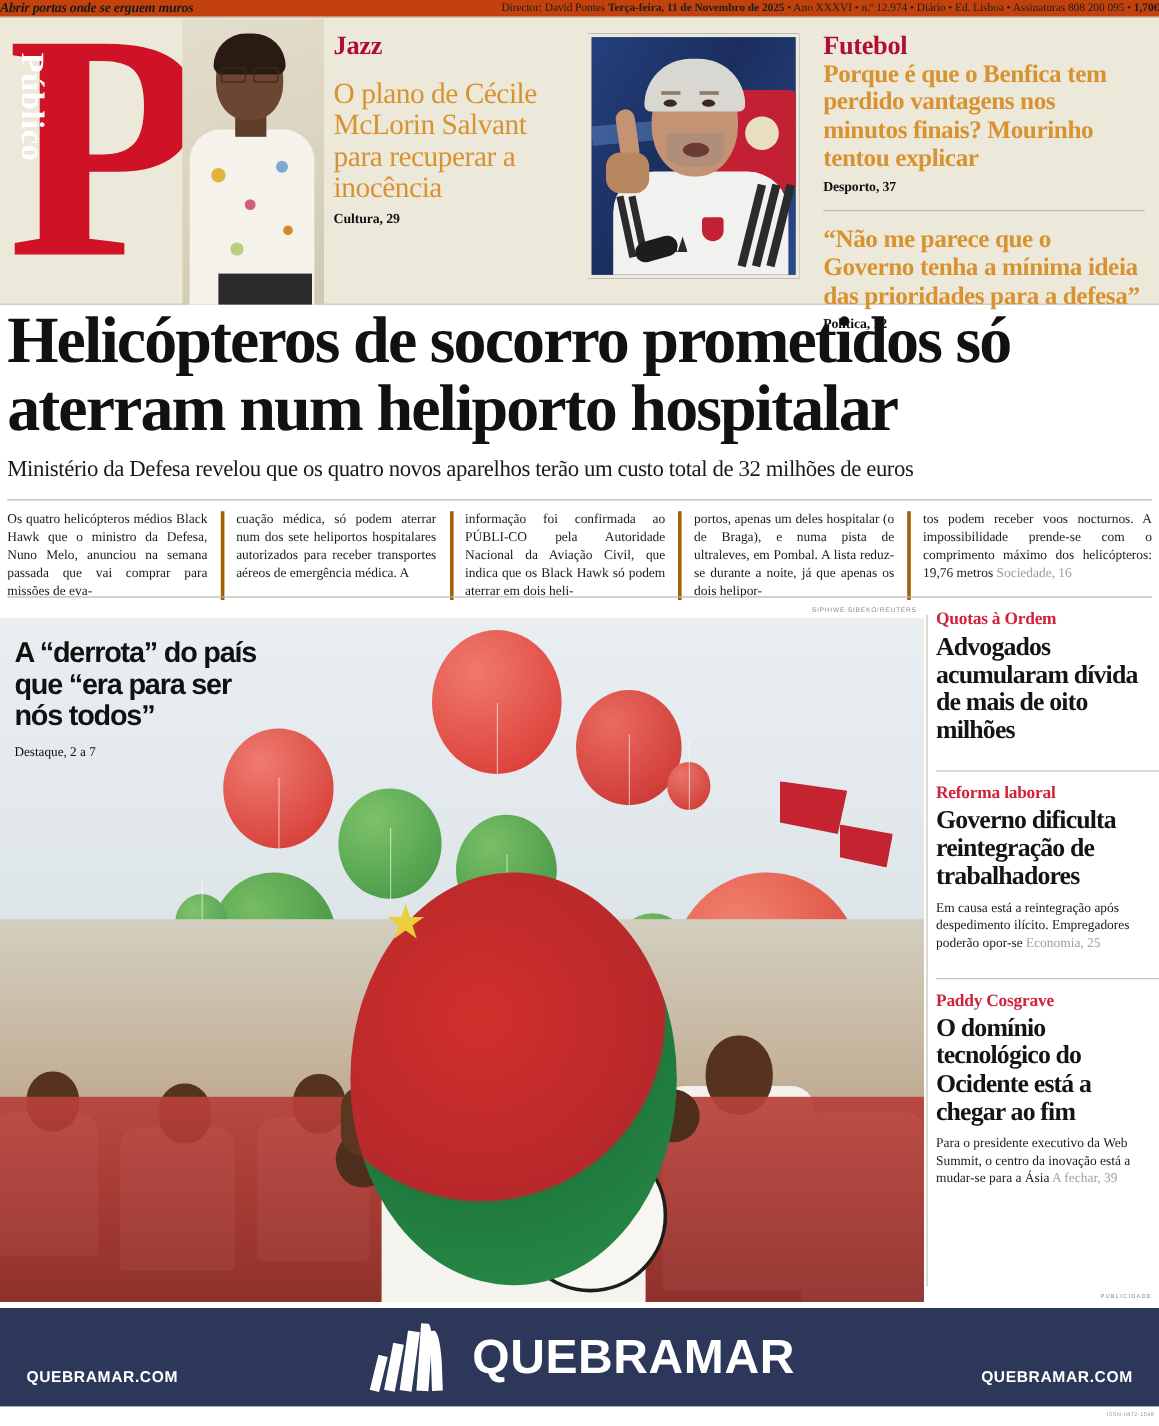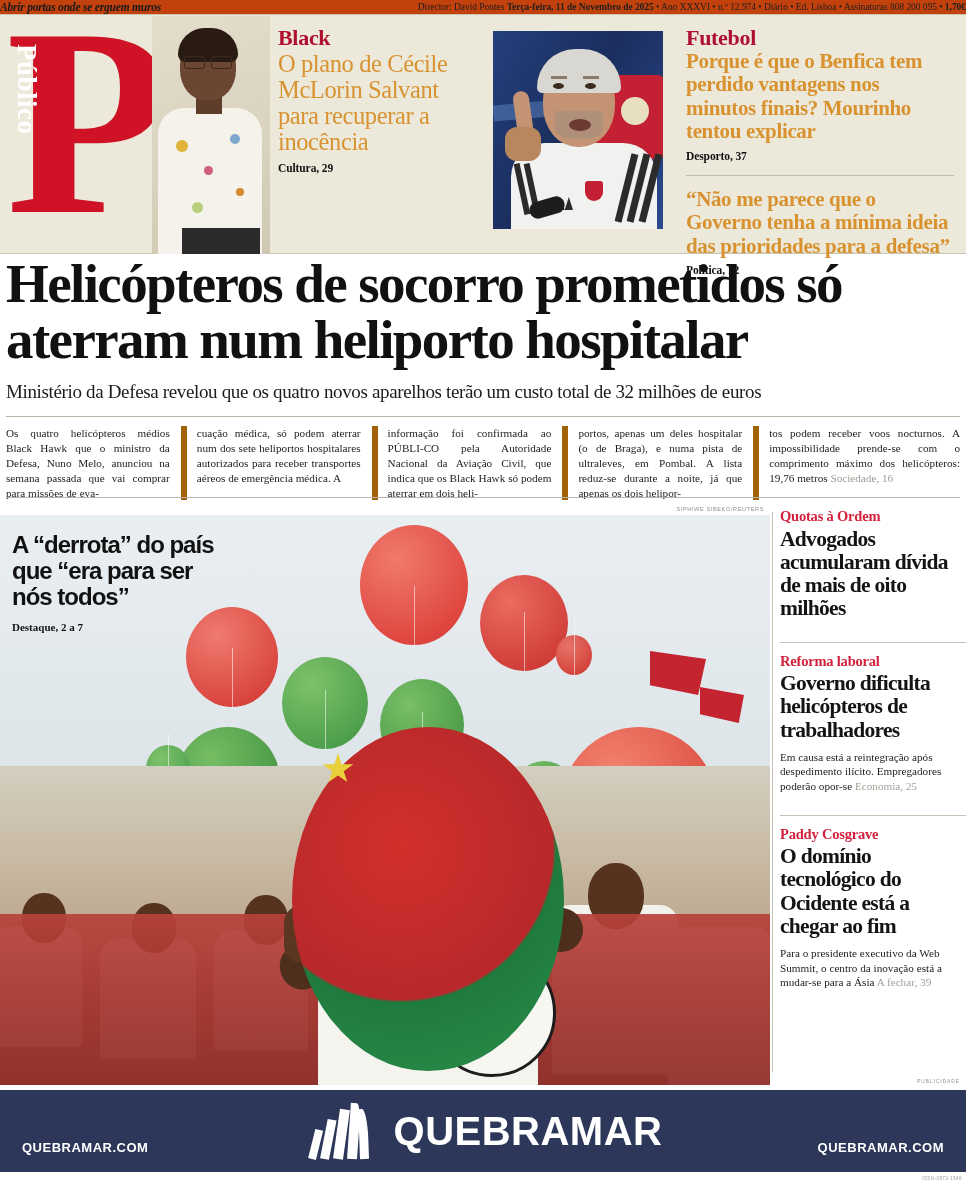--- a/index.html
+++ b/index.html
@@ -298,7 +298,7 @@
   </div>
 
   <div class="jazz">
-    <div class="kicker-red">Black</div>
+    <div class="kicker-red">Jazz</div>
     <div class="jazz-head">O plano de Cécile McLorin Salvant para recuperar a inocência</div>
     <div class="secref">Cultura, 29</div>
   </div>

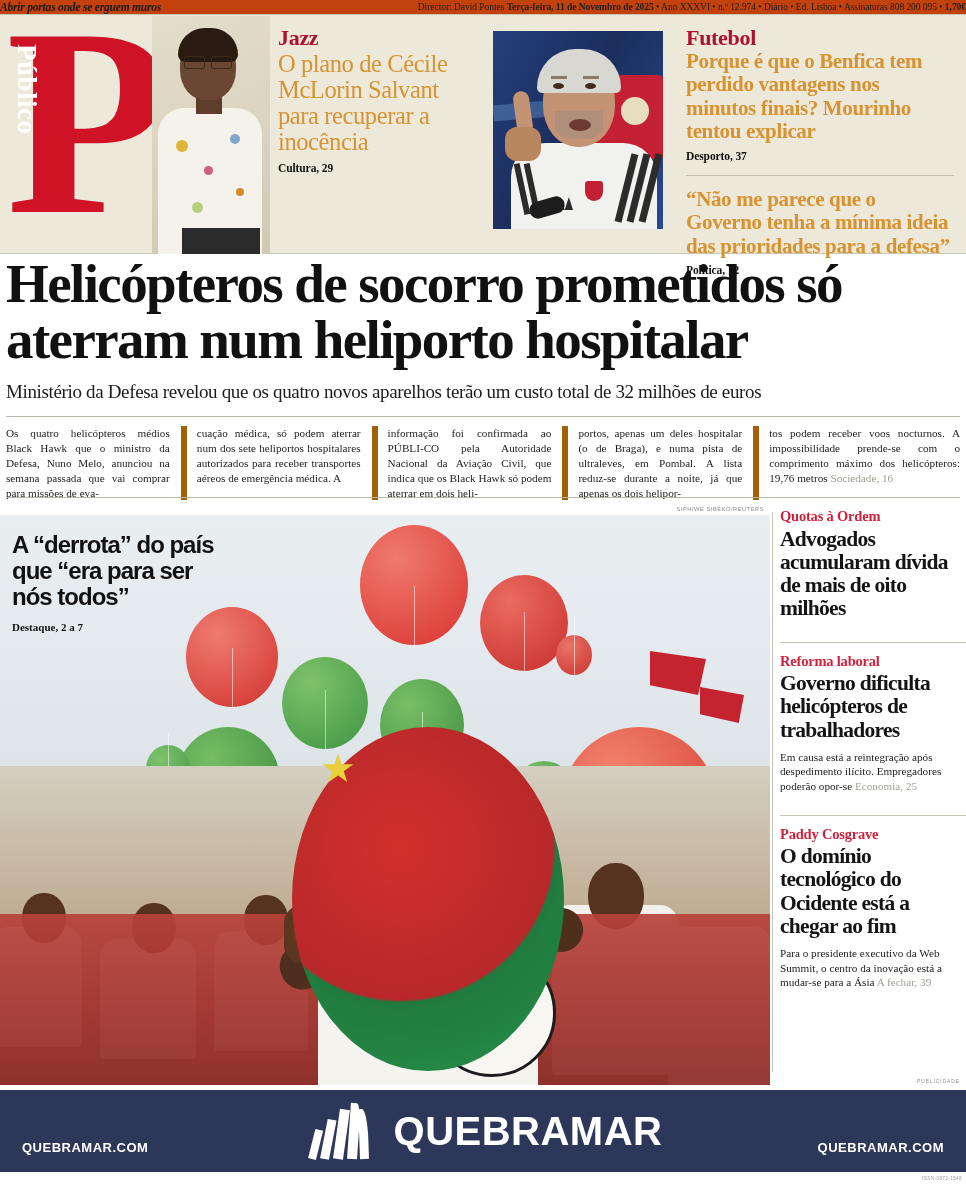--- a/index.html
+++ b/index.html
@@ -80,7 +80,7 @@
   .jazz-head {
     font-family:"Liberation Serif", serif;
     font-size:24.5px; line-height:1.07; color:#d8922f; letter-spacing:-0.4px;
-    margin-top:1px;
+    margin-top:16px;
   }
   .secref {
     font-family:"Liberation Serif", serif; font-weight:700;

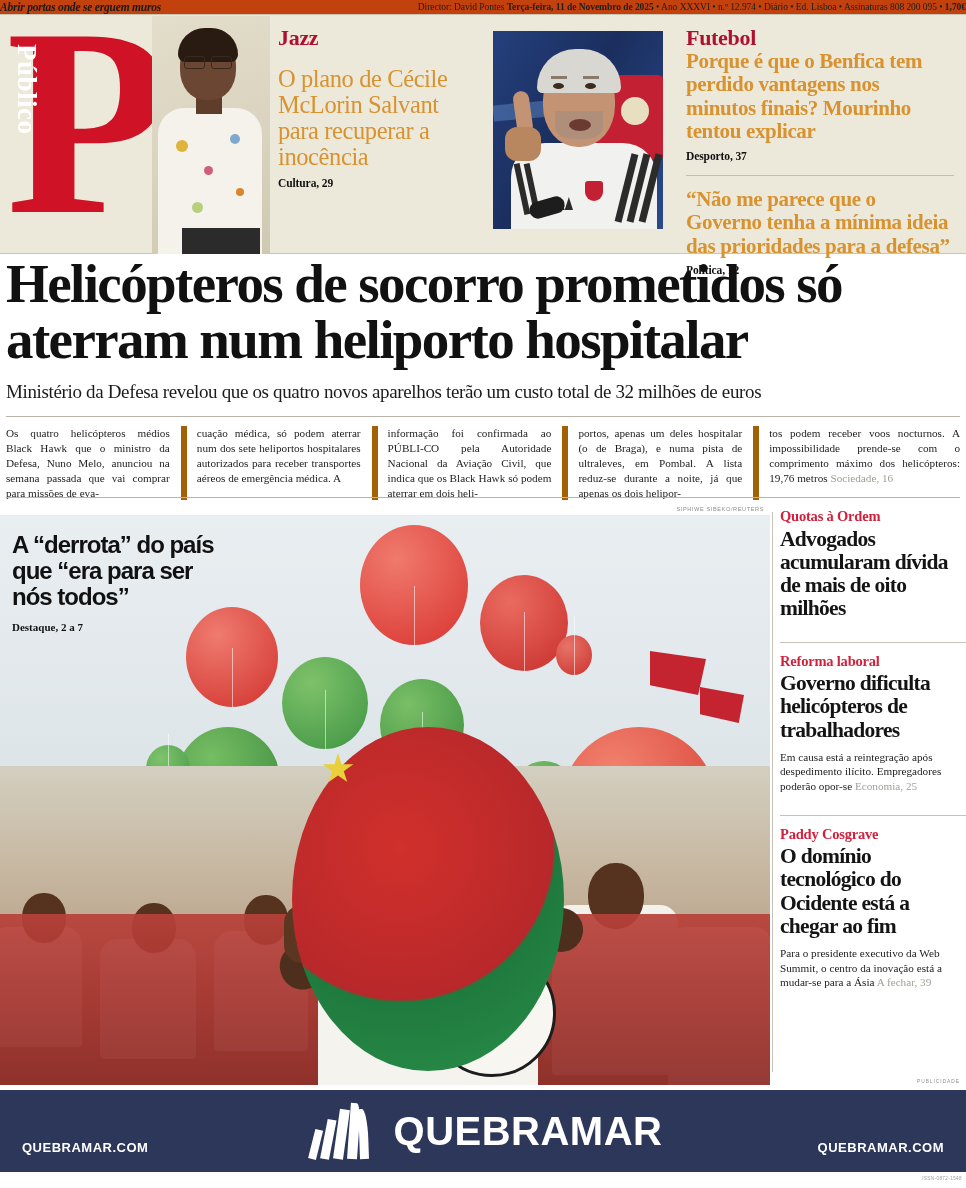--- a/index.html
+++ b/index.html
@@ -145,7 +145,7 @@
   }
   .bcol {
     padding:0 11px 0 0; margin-right:10px;
-    border-right:6px solid #a16207;
+    border-right:3px solid #a16207;
     font-family:"Liberation Serif", serif;
     font-size:11.2px; line-height:1.33; color:#1c1c1c;
     text-align:justify; hyphens:auto;

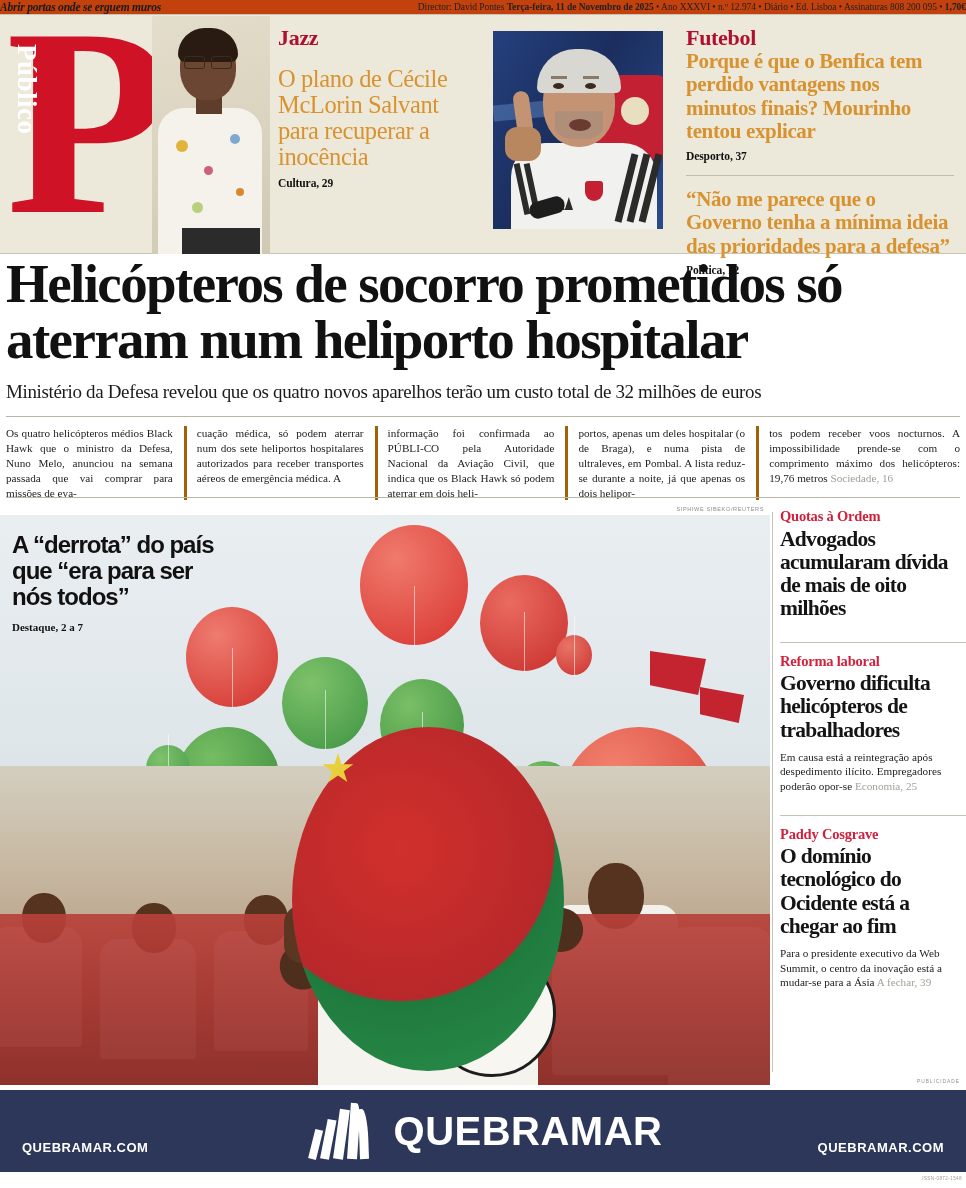--- a/index.html
+++ b/index.html
@@ -207,7 +207,7 @@
     font-size:24px; line-height:1.08; color:#111; letter-spacing:-1px; margin-top:4px;
   }
   .ov-ref {
-    font-family:"Liberation Serif", serif; font-weight:700;
+    font-family:"Liberation Serif", serif; font-weight:400;
     font-size:11px; color:#111; margin-top:11px;
   }
 

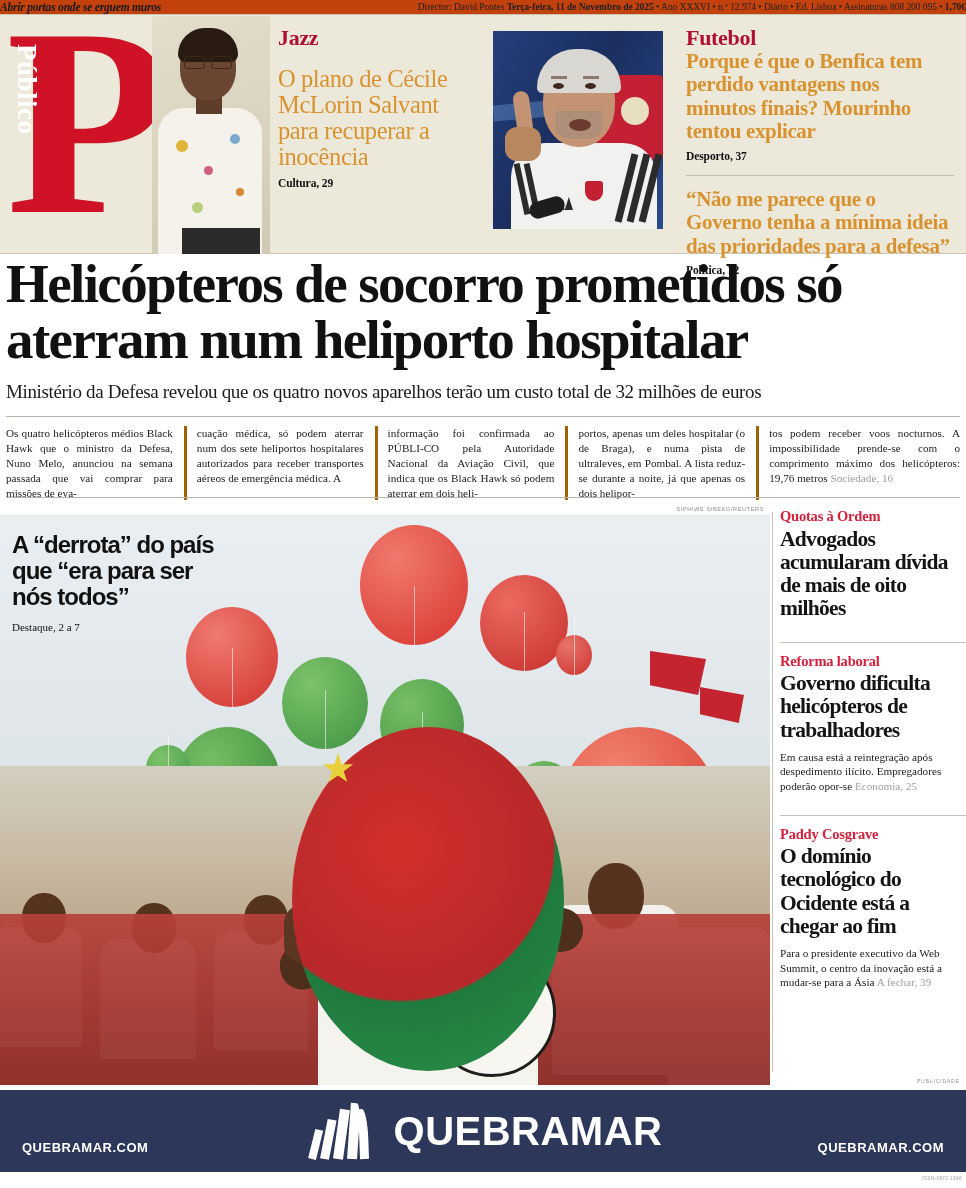--- a/index.html
+++ b/index.html
@@ -435,7 +435,7 @@
 
     <div class="sb-story">
       <div class="sb-kicker">Reforma laboral</div>
-      <div class="sb-head">Governo dificulta helicópteros de trabalhadores</div>
+      <div class="sb-head">Governo dificulta reintegração de trabalhadores</div>
       <div class="sb-lede"><span>Em causa está a reintegração após despedimento ilícito. Empregadores poderão opor-se </span><span class="ref">Economia, 25</span></div>
     </div>
     <div class="sb-rule"></div>

